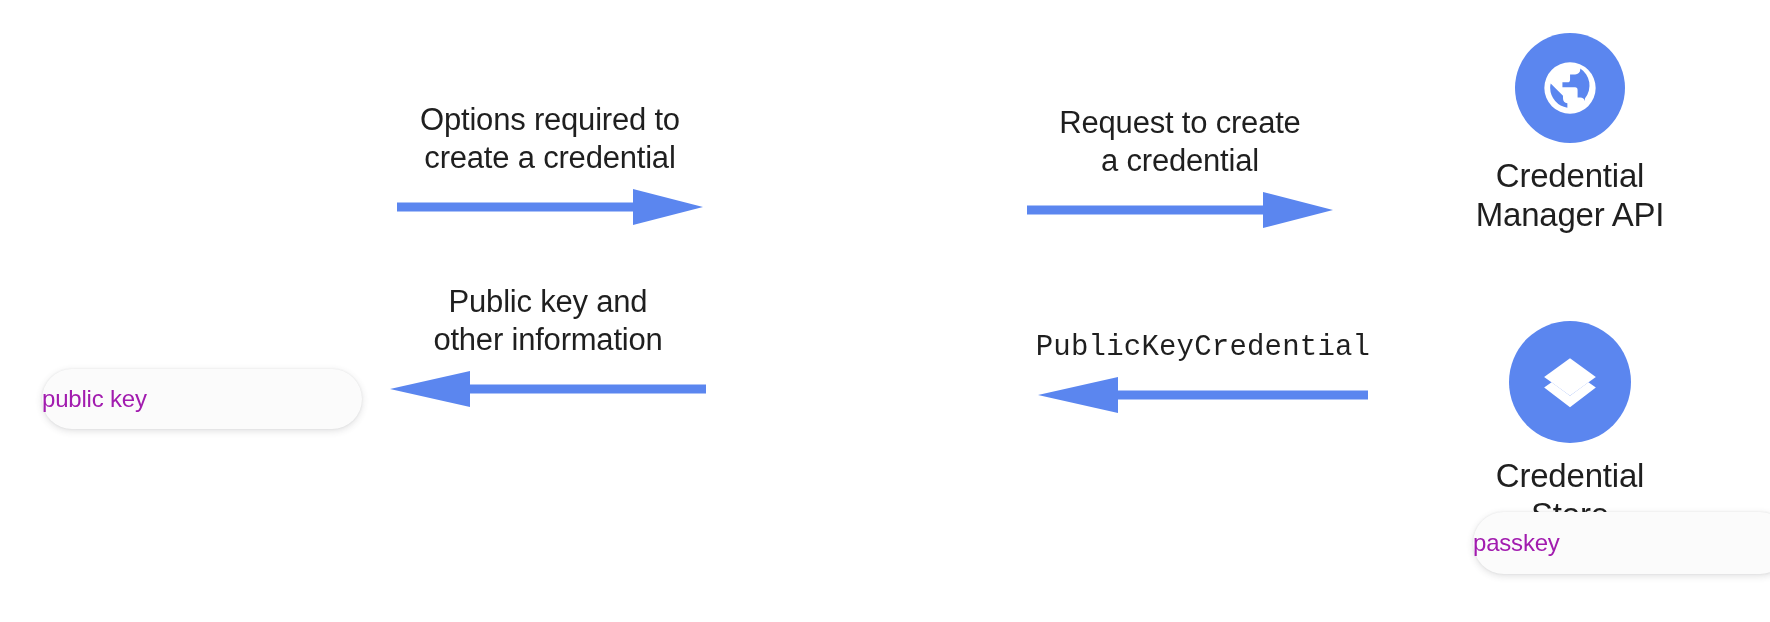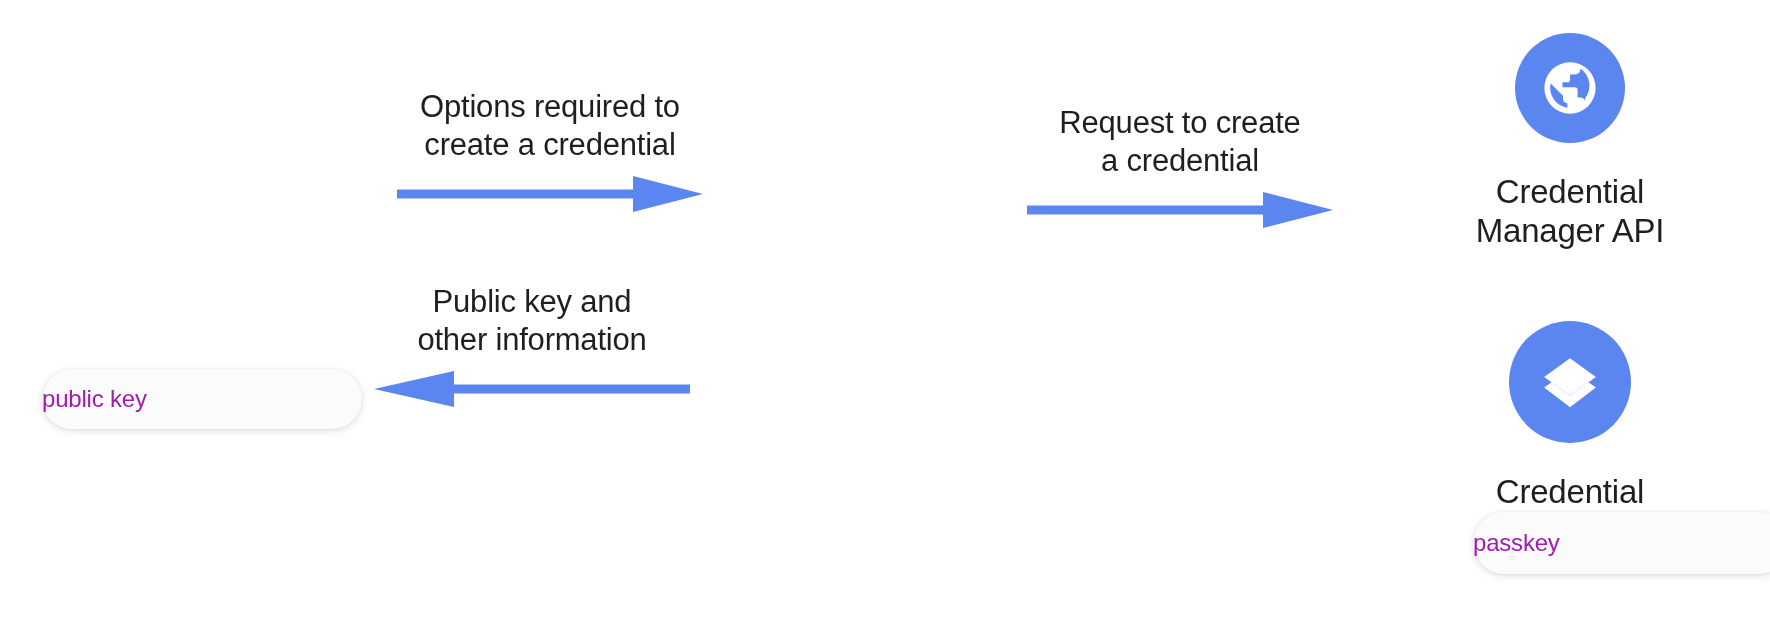--- a/index.html
+++ b/index.html
@@ -96,7 +96,7 @@
     <span>public key</span>
   </div>
 
-  <div class="flow" style="left:390px; top:88px; width:320px;">
+  <div class="flow" style="left:390px; top:101px; width:320px;">
     <div class="flow-label">Options required to
 create a credential</div>
     <div class="flow-arrow-wrap">

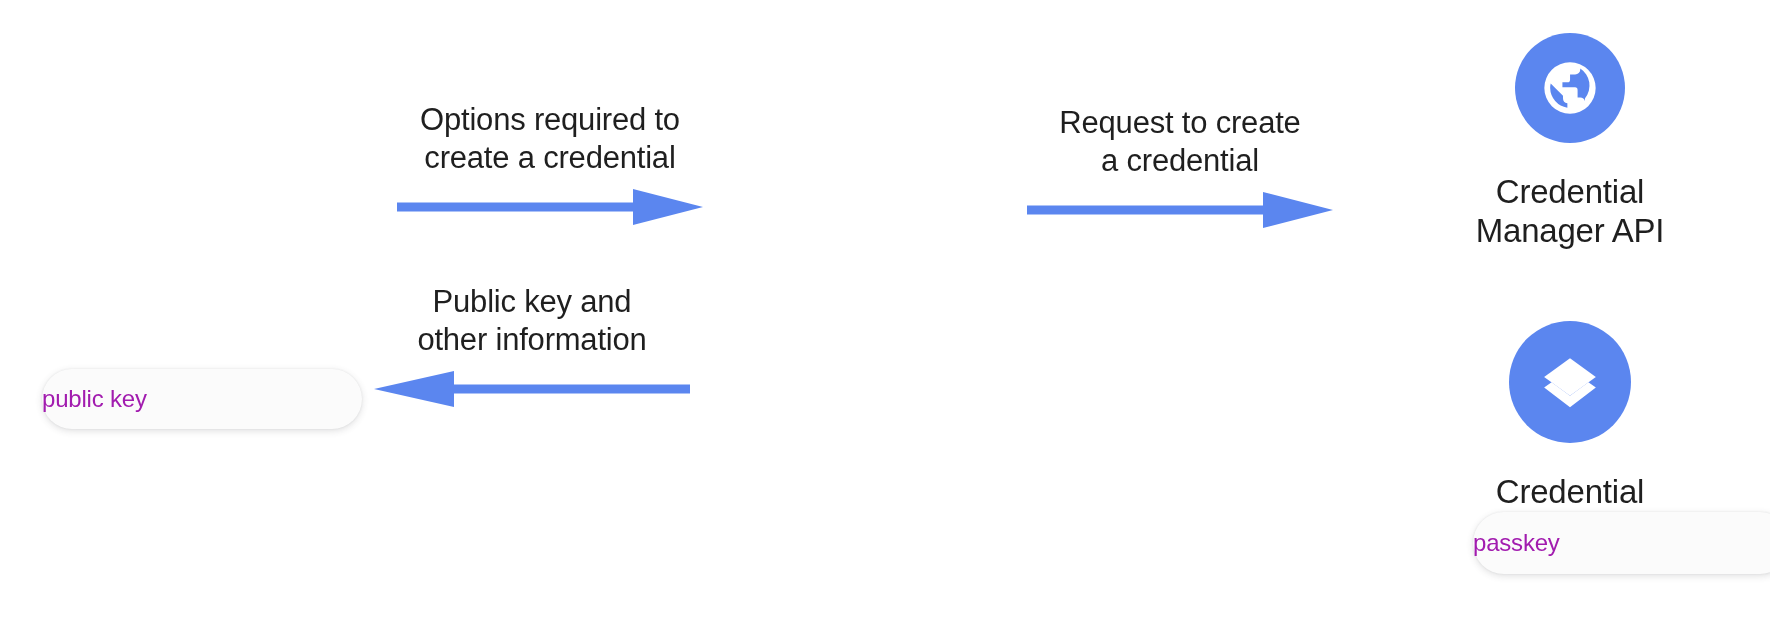--- a/index.html
+++ b/index.html
@@ -36,7 +36,7 @@
     flex: none;
   }
   .node-label {
-    margin-top: 30px;
+    margin-top: 14px;
     color: #1f1f1f;
     font-size: 33px;
     line-height: 1.17;

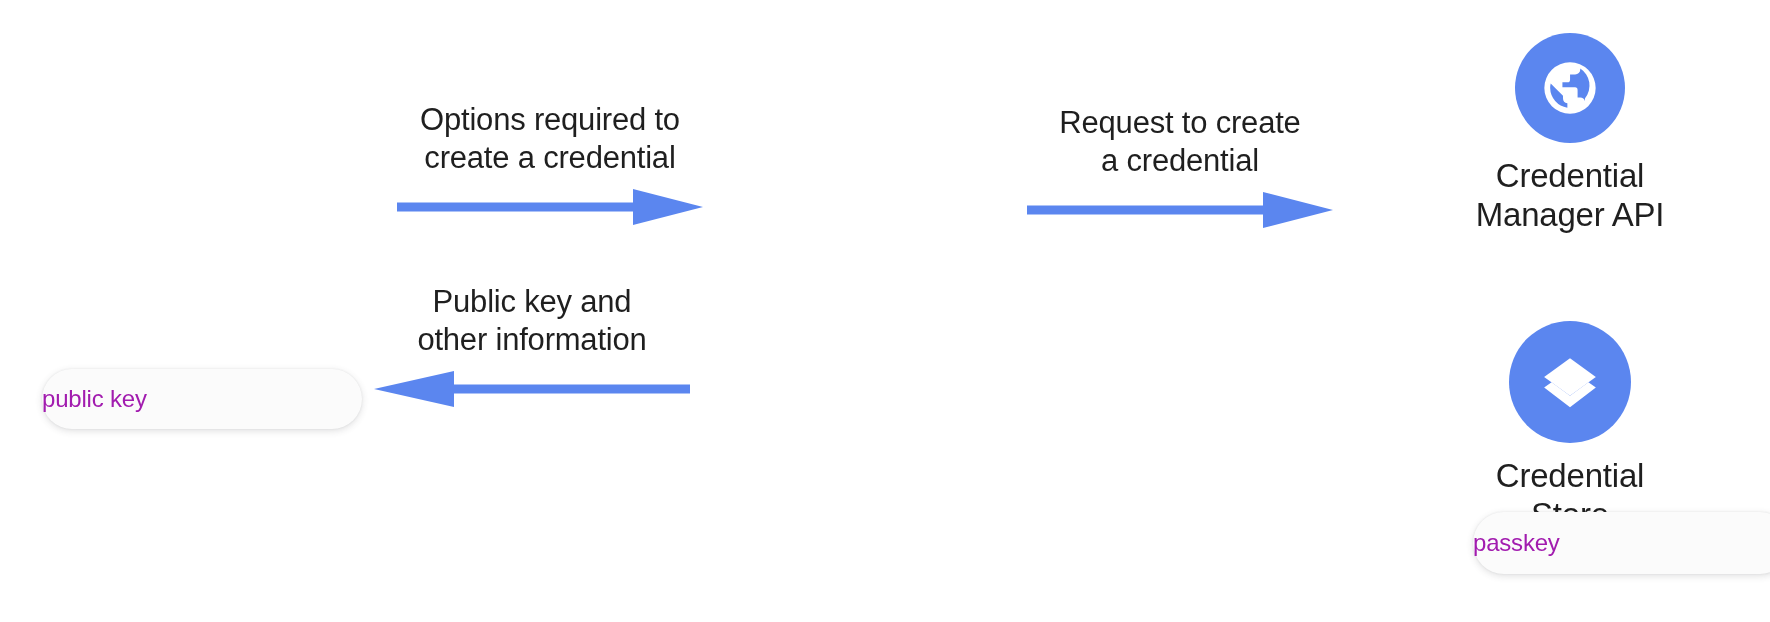--- a/index.html
+++ b/index.html
@@ -107,7 +107,7 @@
     </div>
   </div>
 
-  <div class="flow" style="left:372px; top:283px; width:320px;">
+  <div class="flow" style="left:388px; top:283px; width:320px;">
     <div class="flow-label">Public key and
 other information</div>
     <div class="flow-arrow-wrap">

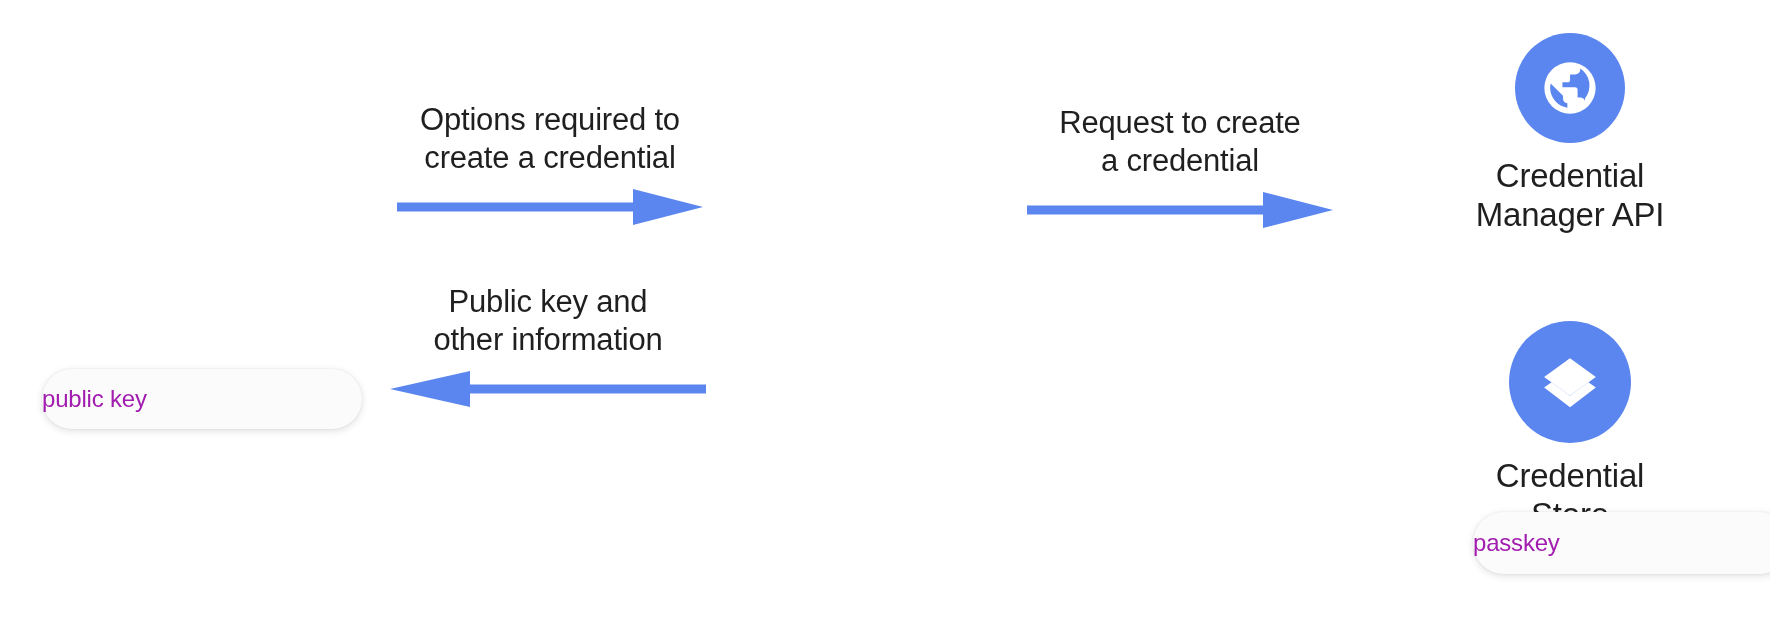--- a/index.html
+++ b/index.html
@@ -130,6 +130,15 @@
     </div>
   </div>
 
+  <div class="flow" style="left:1018px; top:330px; width:370px;">
+    <div class="flow-label mono">PublicKeyCredential</div>
+    <div class="flow-arrow-wrap">
+      <svg class="arrow" width="330" height="44" viewBox="0 0 330 44" aria-hidden="true">
+        <rect x="66" y="17.5" width="264" height="9" fill="#5b86ef"></rect>
+        <polygon points="80,4 80,40 0,22" fill="#5b86ef"></polygon>
+      </svg>
+    </div>
+  </div>
 
   <div class="node" style="left:1460px; top:33px; width:220px;">
     <div class="circle" style="width:110px; height:110px;">

